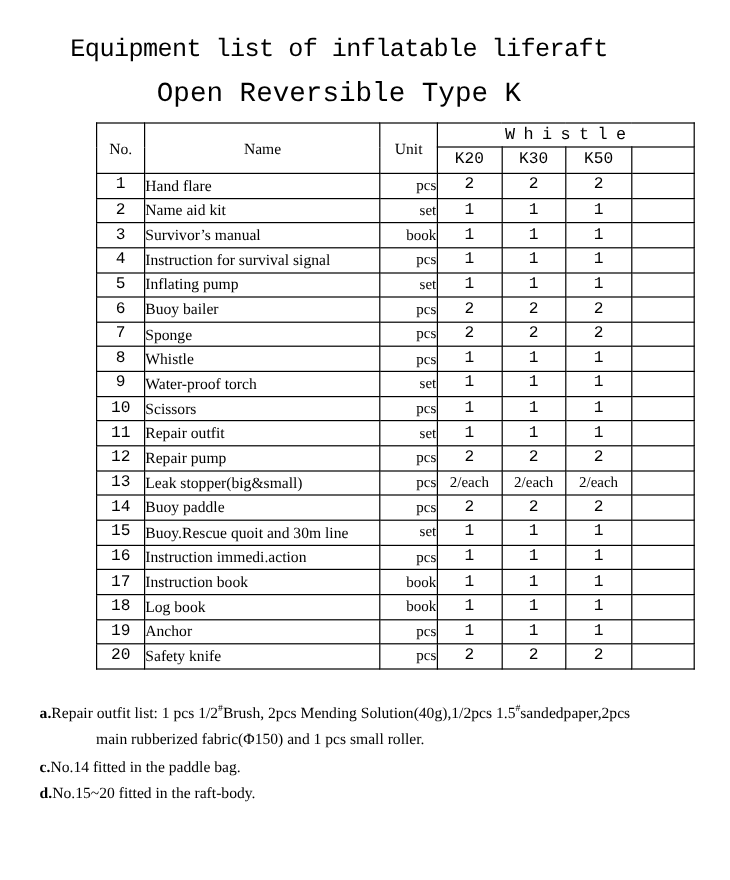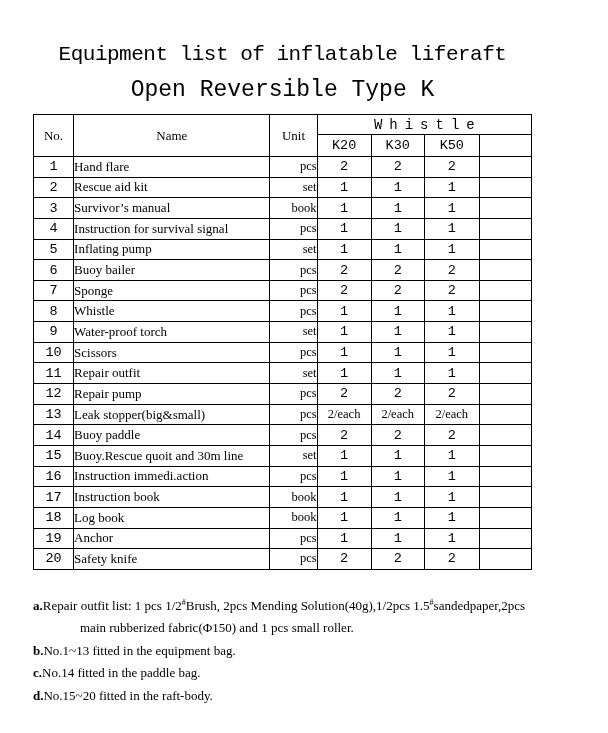--- a/index.html
+++ b/index.html
@@ -19,7 +19,7 @@
   .content {
     position: absolute;
     left: 33px;
-    top: 38px;
+    top: 26px;
     width: 499px;
   }
   .title-line1 {

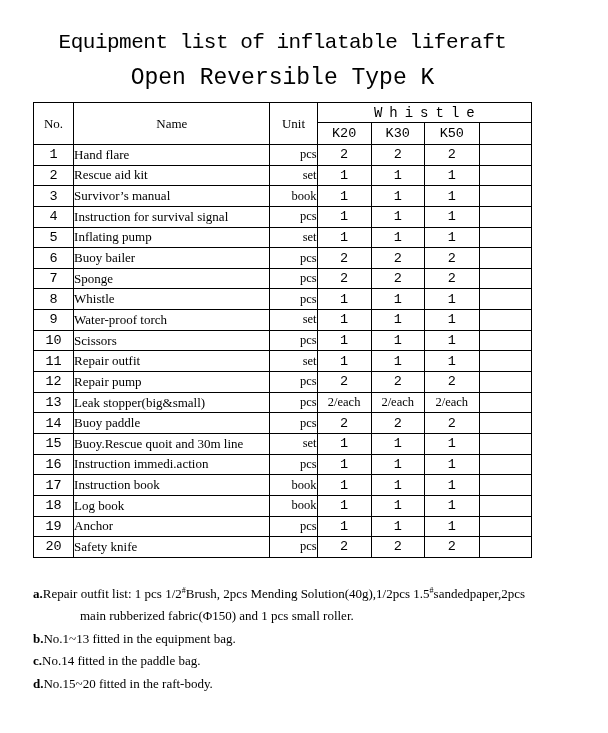--- a/index.html
+++ b/index.html
@@ -42,6 +42,7 @@
     table-layout: fixed;
     width: 499px;
     margin-top: 5px;
+    margin-left: 47px;
   }
   table.equip th, table.equip td {
     border: 1px solid #000000;

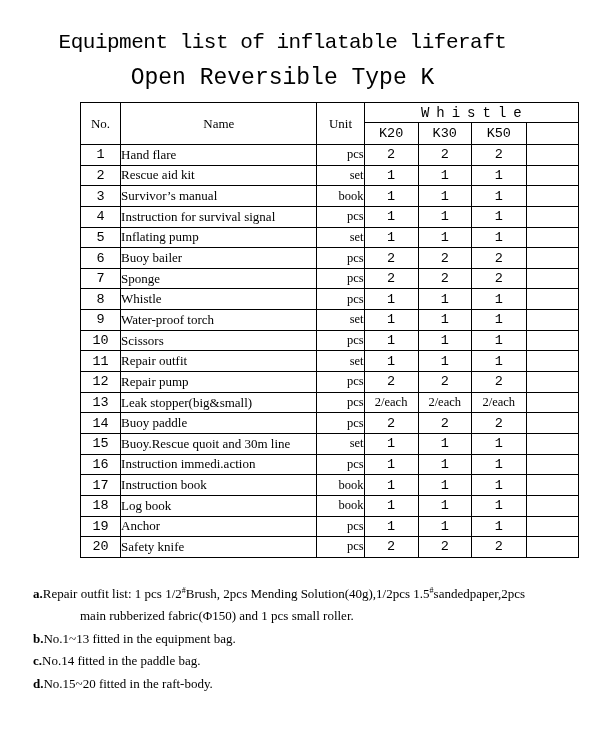--- a/index.html
+++ b/index.html
@@ -146,7 +146,7 @@
           </tr>
           <tr>
             <td class="c-no mono">2</td>
-            <td class="c-name">Rescue aid kit</td>
+            <td class="c-name">Name aid kit</td>
             <td class="c-unit">set</td>
             <td class="c-qty mono">1</td>
             <td class="c-qty mono">1</td>

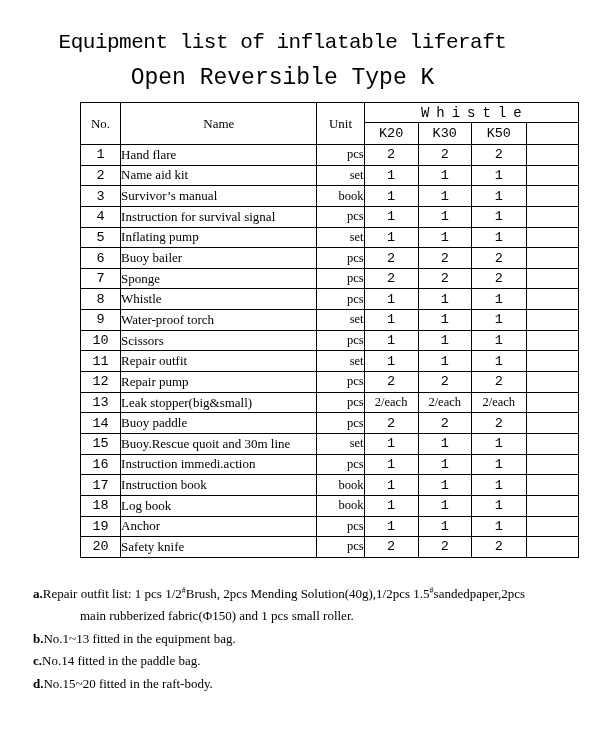--- a/index.html
+++ b/index.html
@@ -322,7 +322,6 @@
       <div>
           <p class="note-line"><b>a.</b><span>Repair outfit list: 1 pcs 1/2</span><sup class="hash">#</sup><span>Brush, 2pcs Mending Solution(40g),1/2pcs 1.5</span><sup class="hash">#</sup><span>sandedpaper,2pcs</span></p>
           <p class="note-line note-cont"><span>main rubberized fabric(Φ150) and 1 pcs small roller.</span></p>
-          <p class="note-line"><b>b.</b><span>No.1~13 fitted in the equipment bag.</span></p>
           <p class="note-line"><b>c.</b><span>No.14 fitted in the paddle bag.</span></p>
           <p class="note-line"><b>d.</b><span>No.15~20 fitted in the raft-body.</span></p>
         </div>

